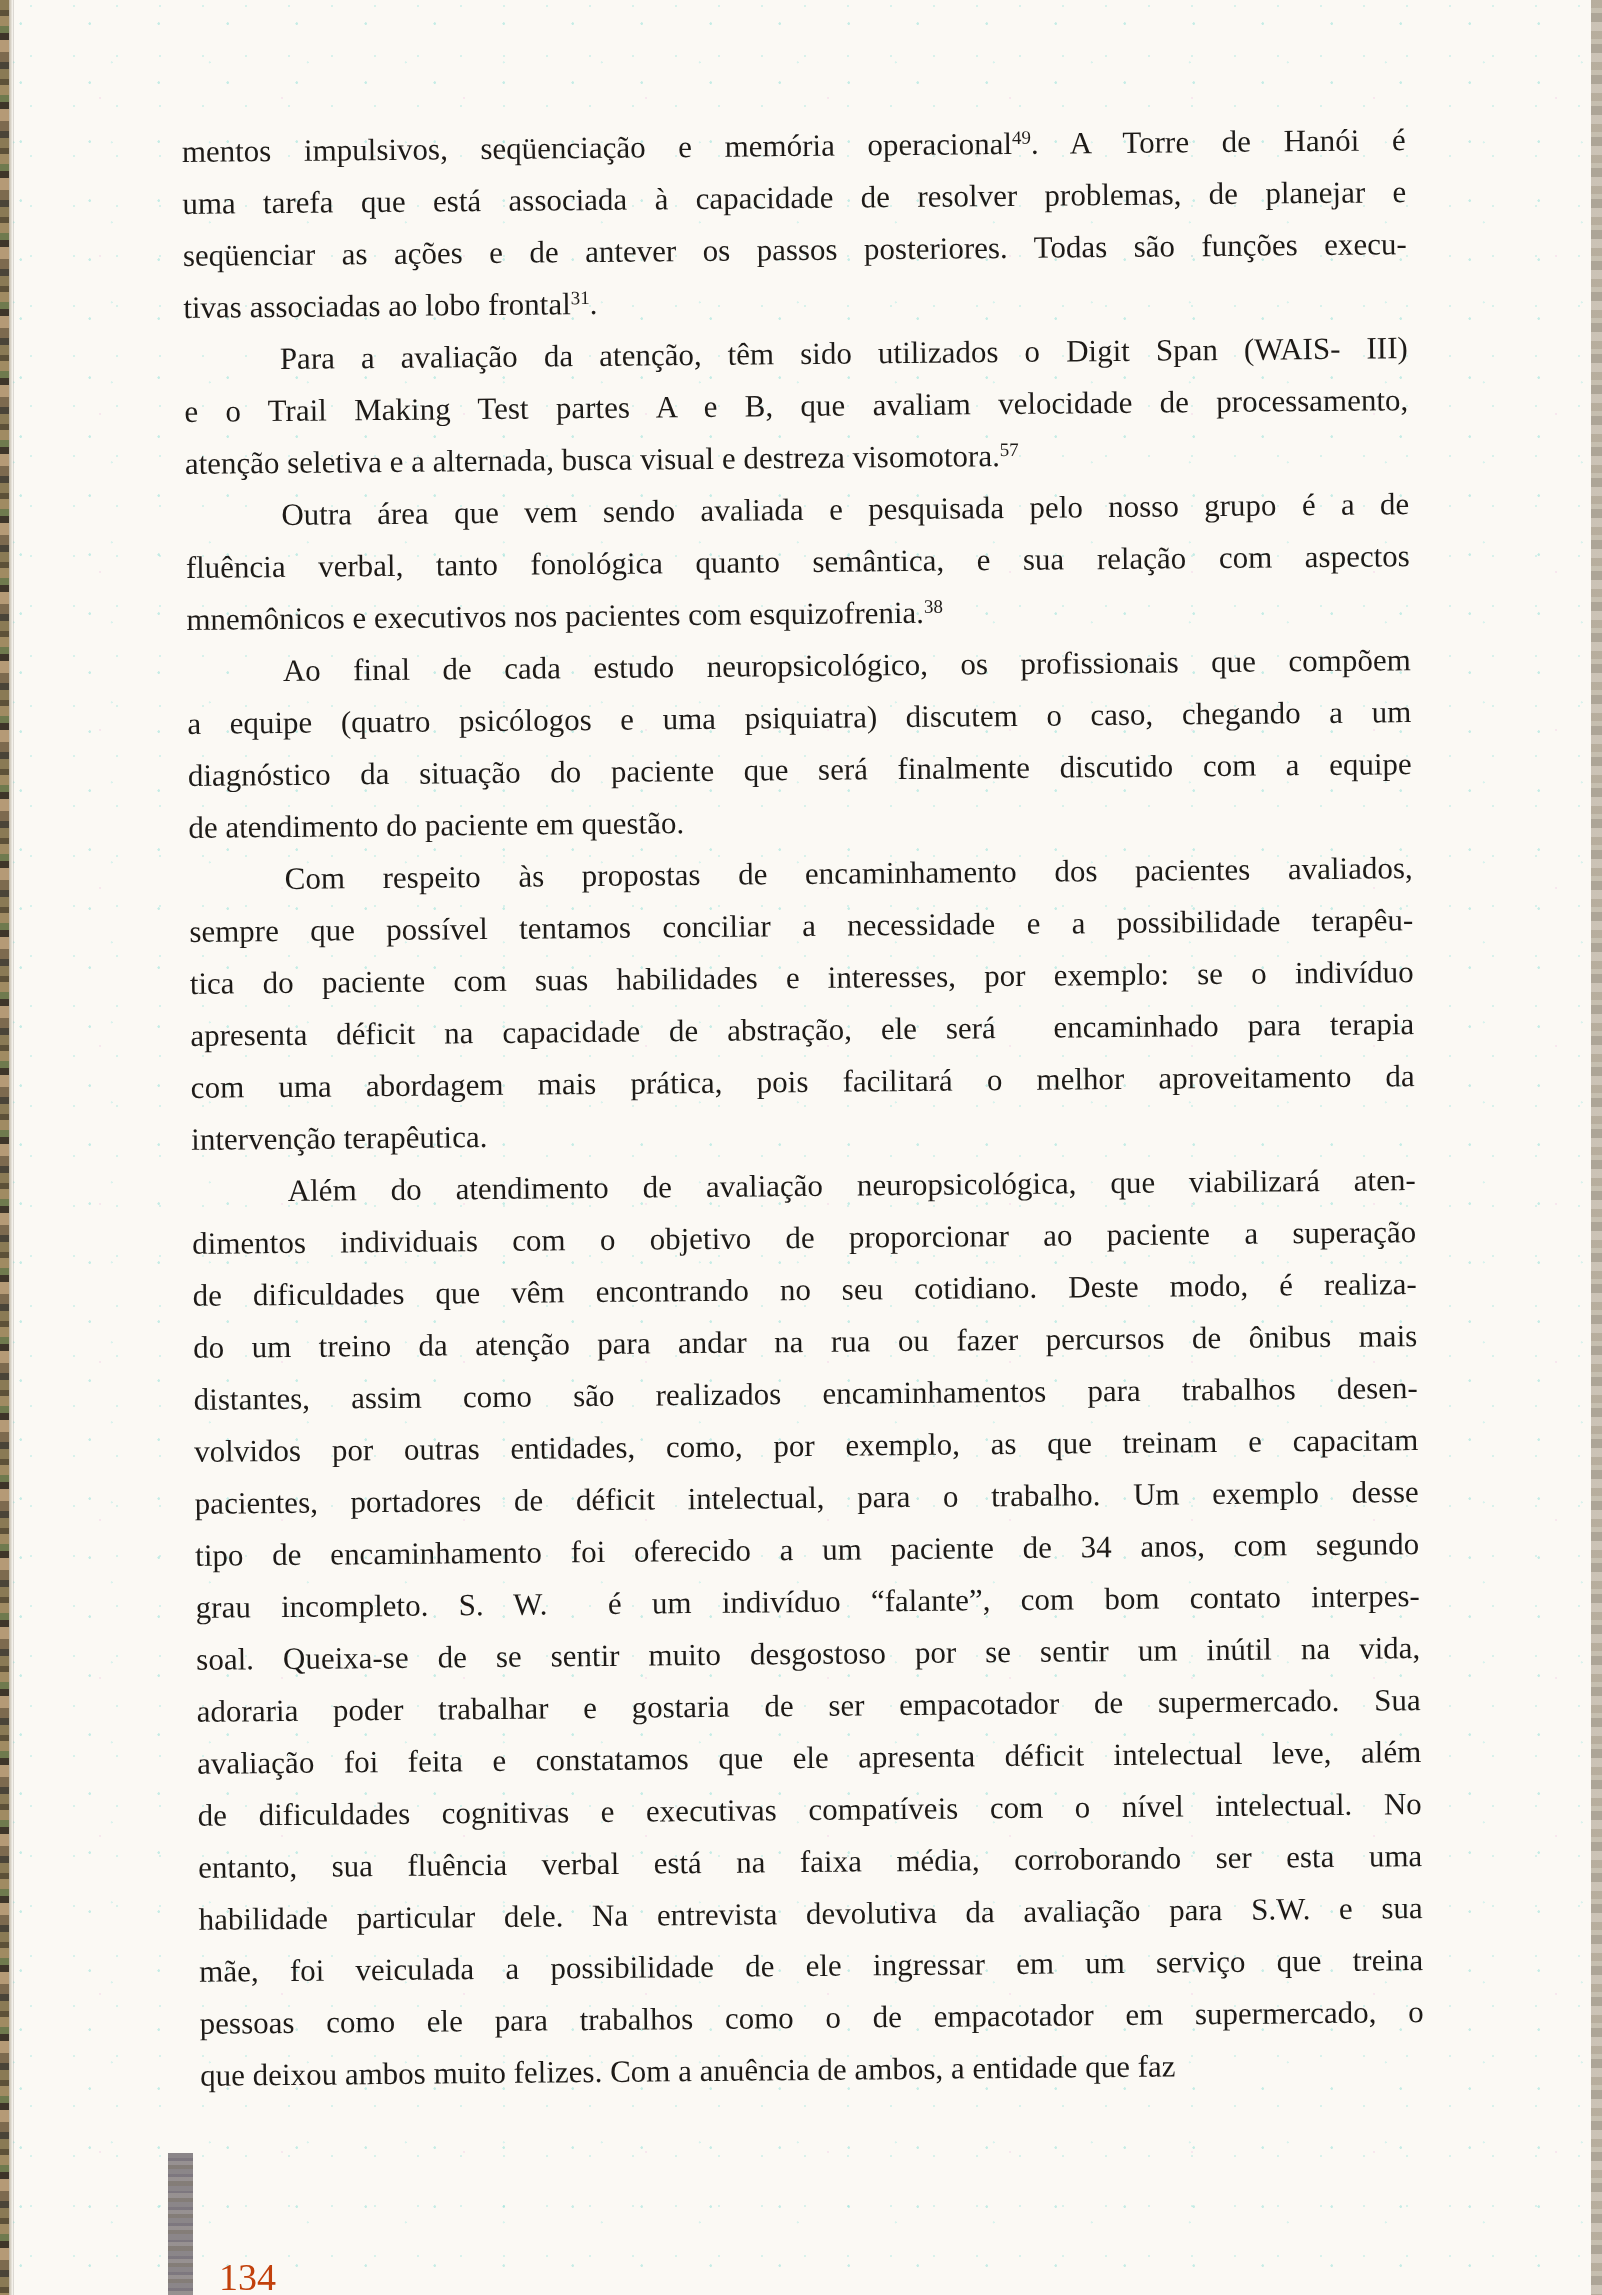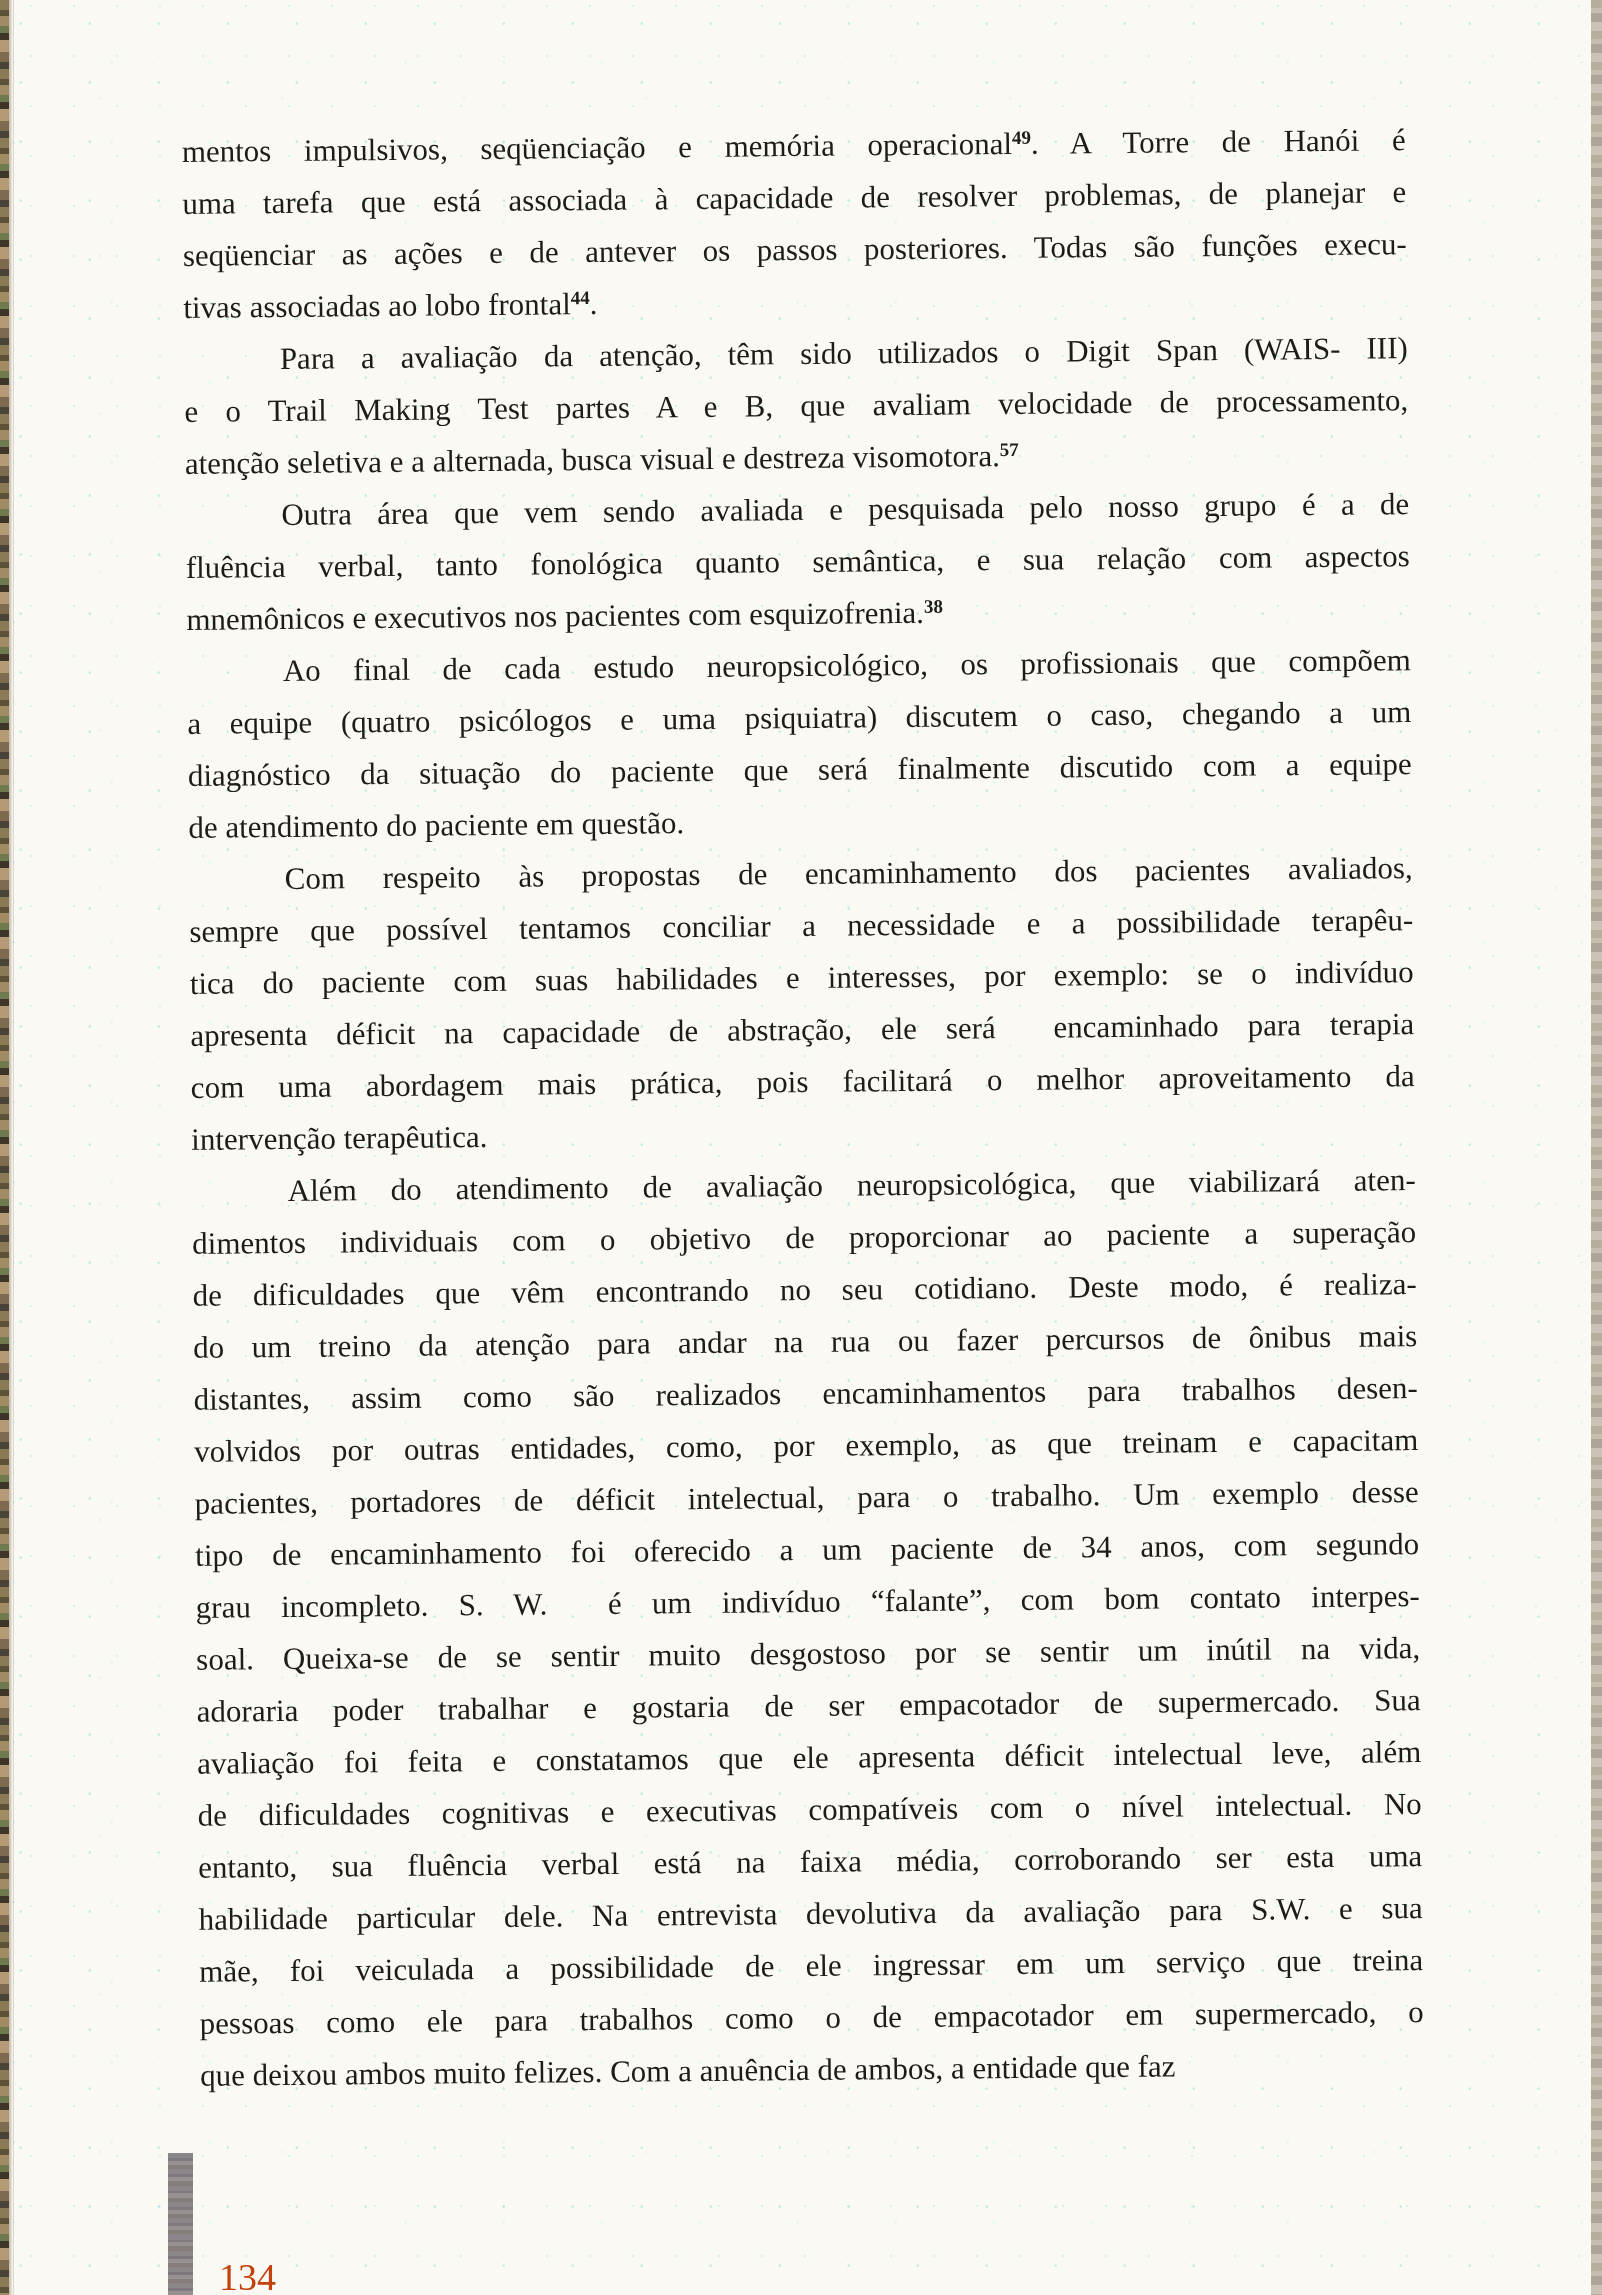--- a/index.html
+++ b/index.html
@@ -72,7 +72,6 @@
     font-size: 19px;
     line-height: 0;
     vertical-align: 10px;
-    font-weight: bold;
   }
   
   .footer-bar {

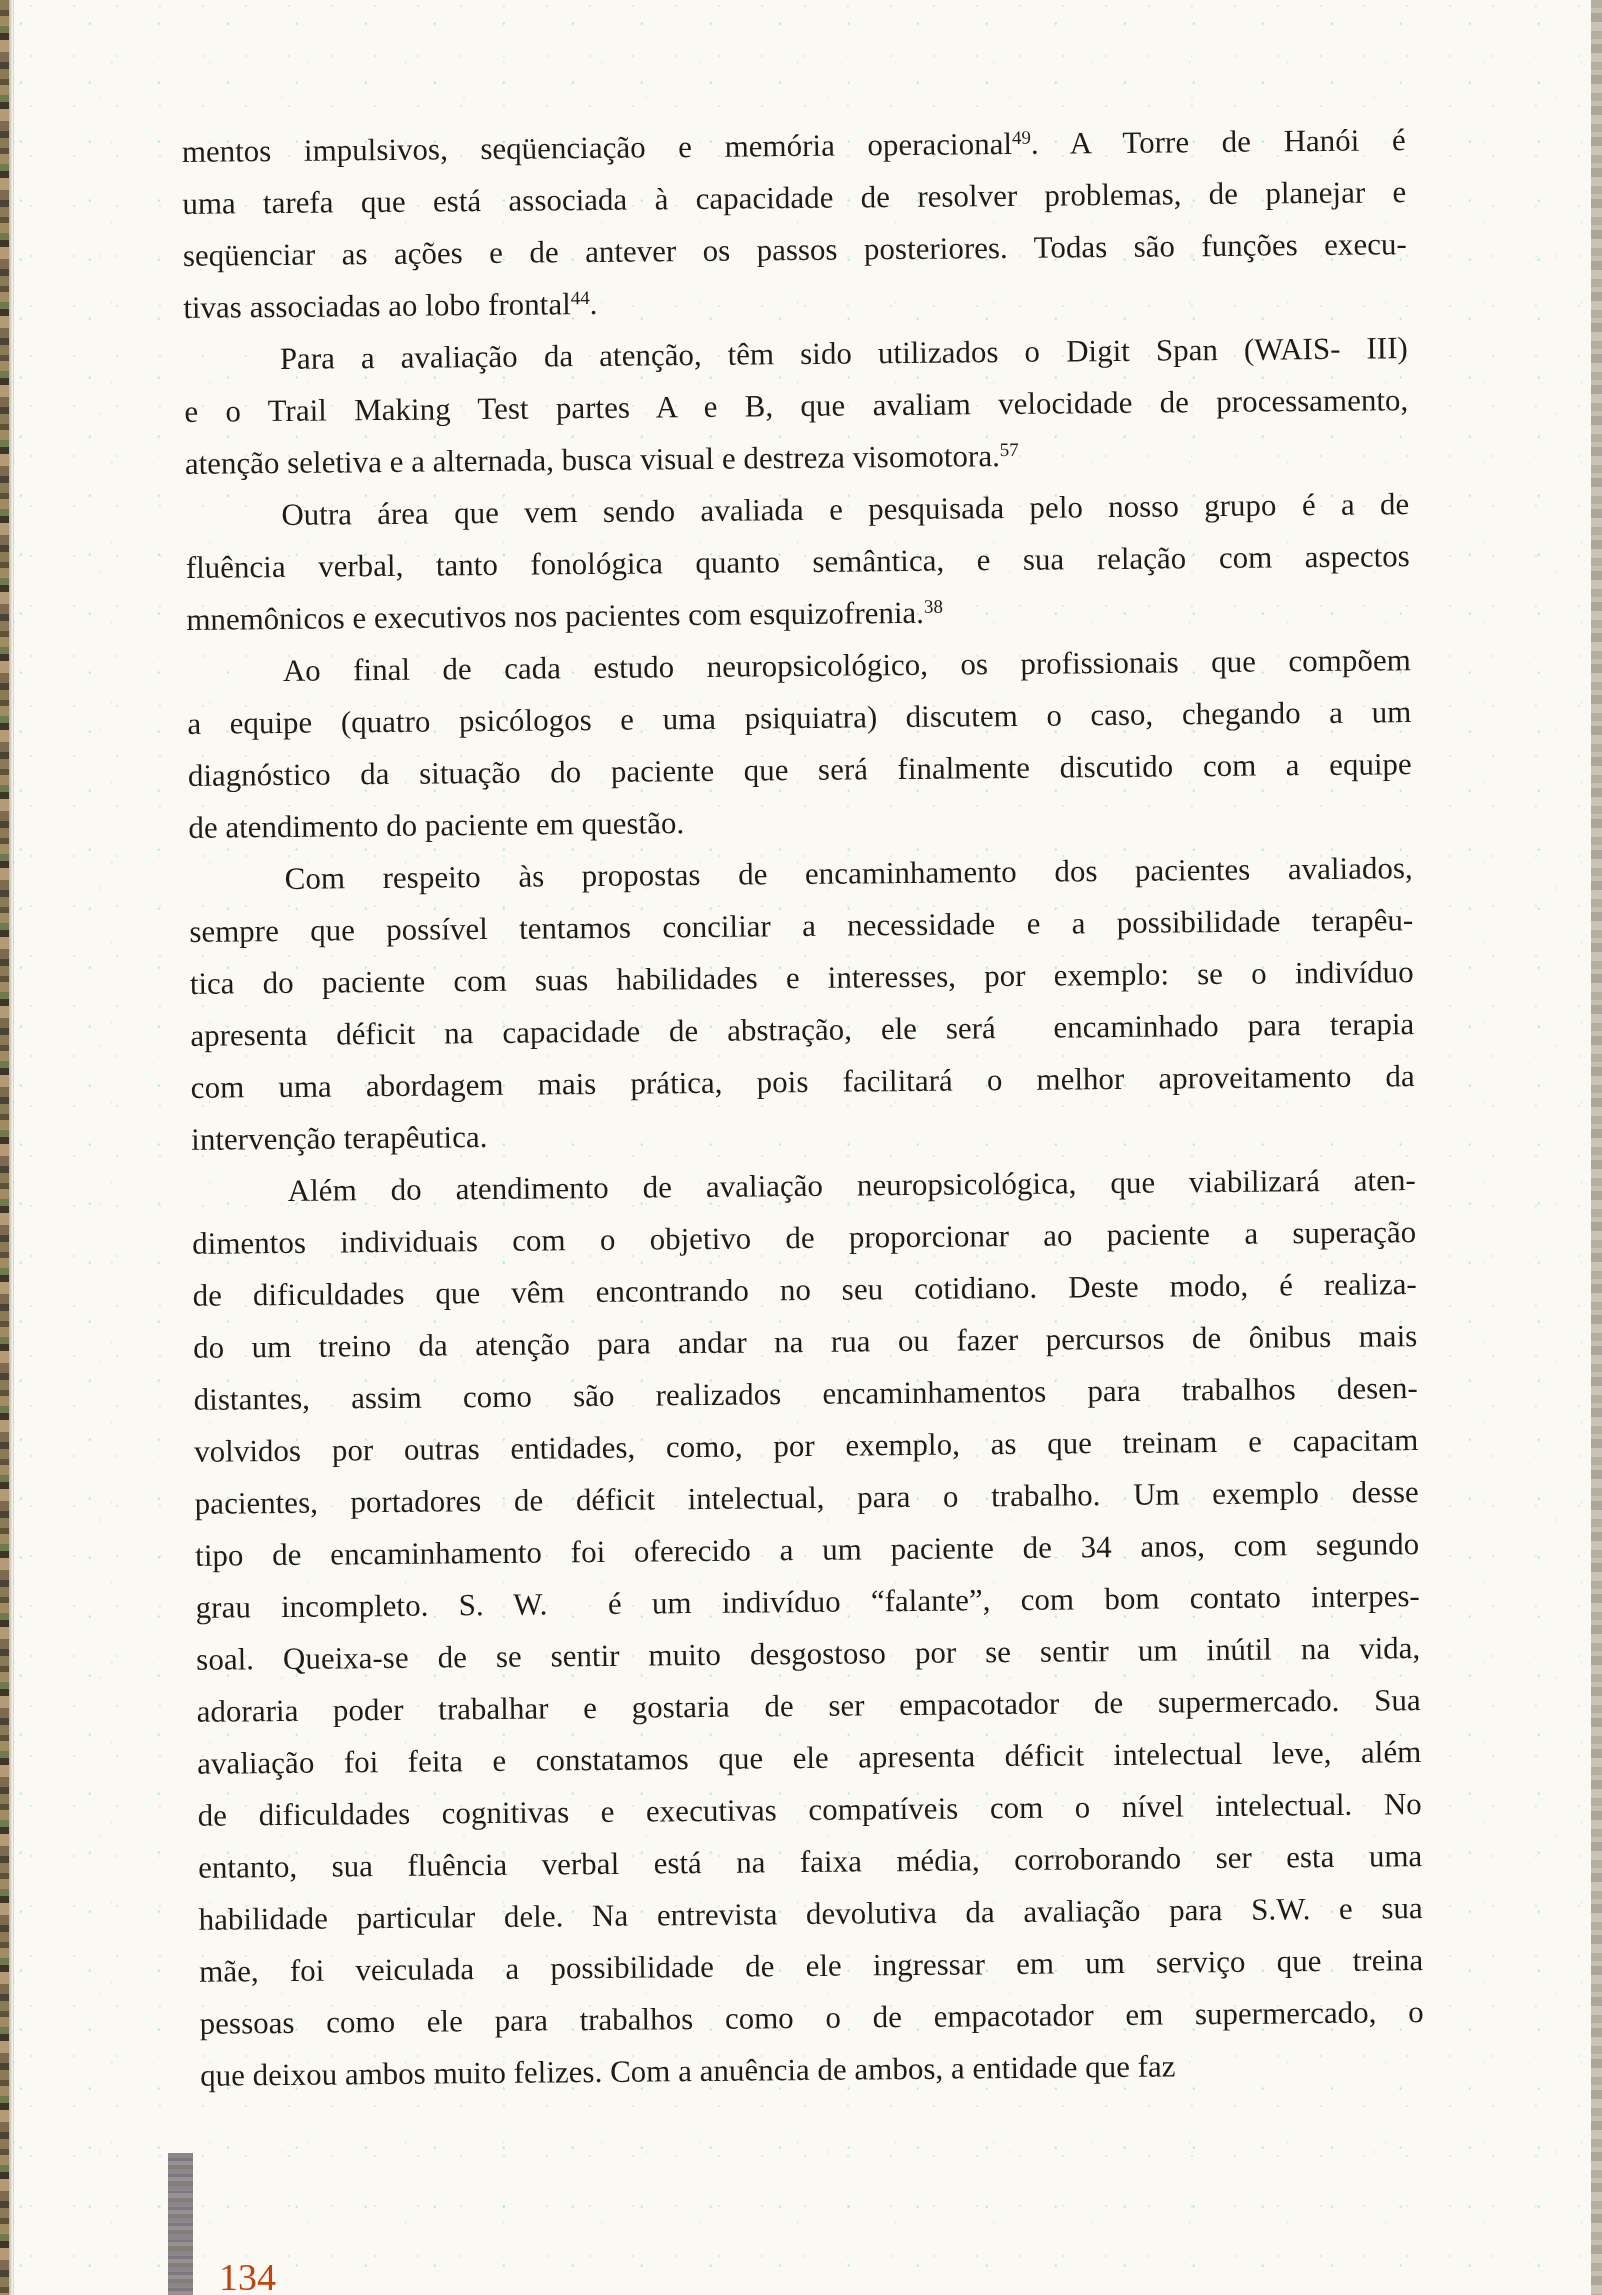--- a/index.html
+++ b/index.html
@@ -107,7 +107,7 @@
         <div class="line"><span>mentos impulsivos, seqüenciação e memória operacional</span><sup>49</sup><span>. A Torre de Hanói é</span></div>
         <div class="line"><span>uma tarefa que está associada à capacidade de resolver problemas, de planejar e</span></div>
         <div class="line"><span>seqüenciar as ações e de antever os passos posteriores. Todas são funções execu-</span></div>
-        <div class="line last"><span>tivas associadas ao lobo frontal</span><sup>44</sup><span>.</span></div>
+        <div class="line last"><span>tivas associadas ao lobo frontal</span><sup>31</sup><span>.</span></div>
       </div>
       <div class="para">
         <div class="line indent"><span>Para a avaliação da atenção, têm sido utilizados o Digit Span (WAIS- III)</span></div>

